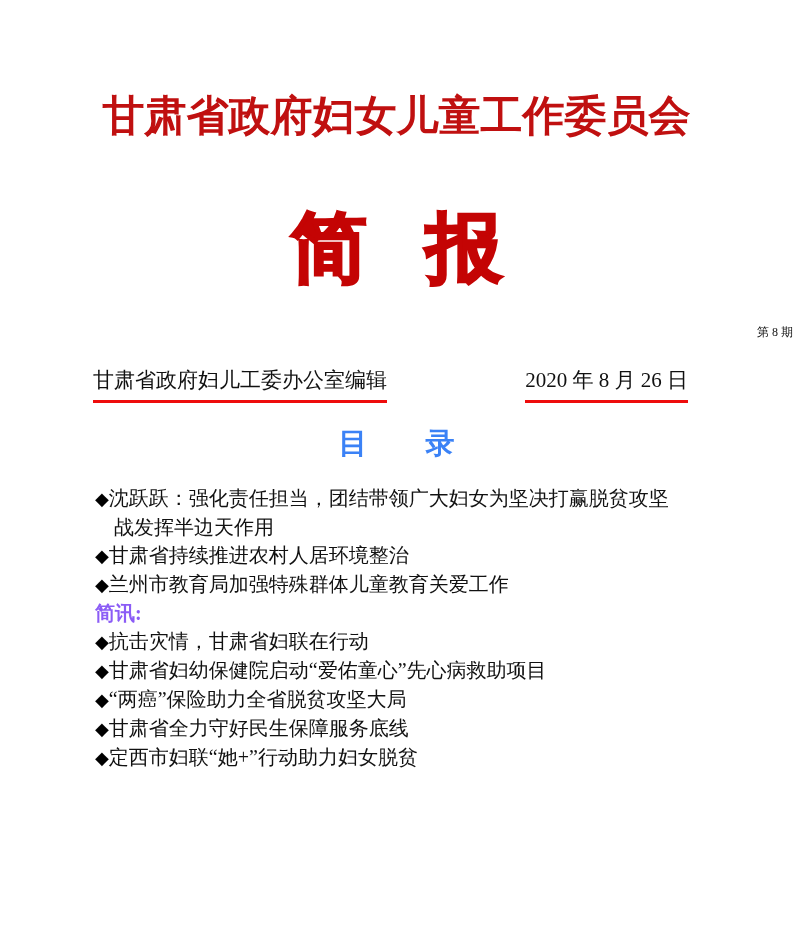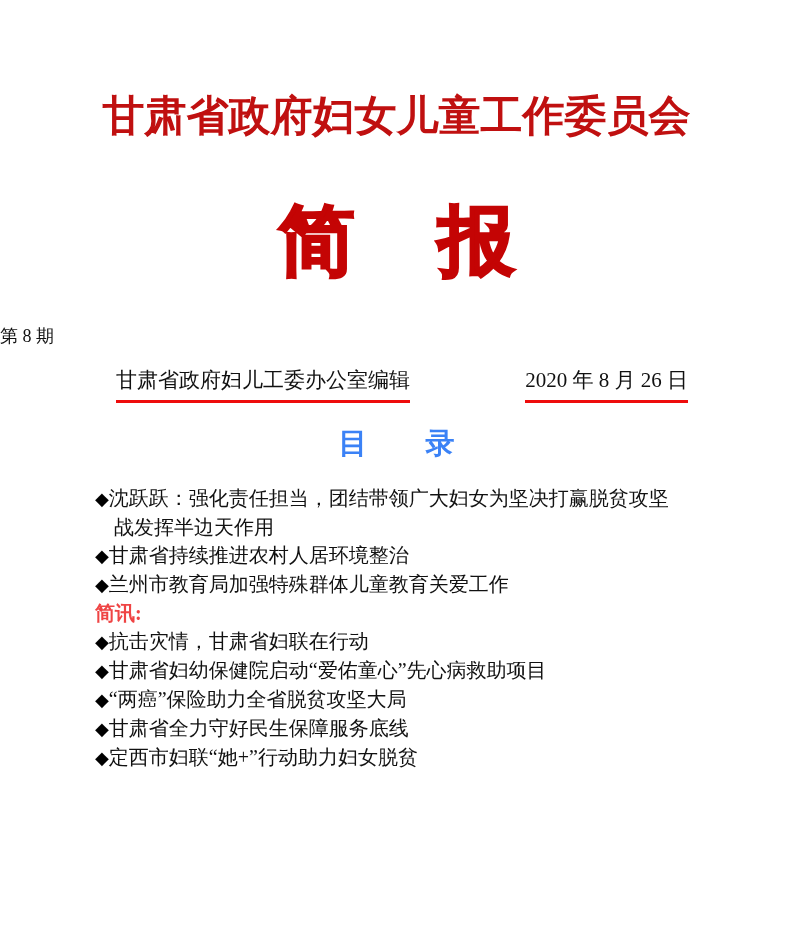--- a/index.html
+++ b/index.html
@@ -33,7 +33,7 @@
     left: 0;
     width: 100%;
     text-align: center;
-    font-family: Liberation Mono, monospace;
+    font-family: Liberation Sans, sans-serif;
     font-size: 76px;
     line-height: 1.1;
     font-weight: 900;

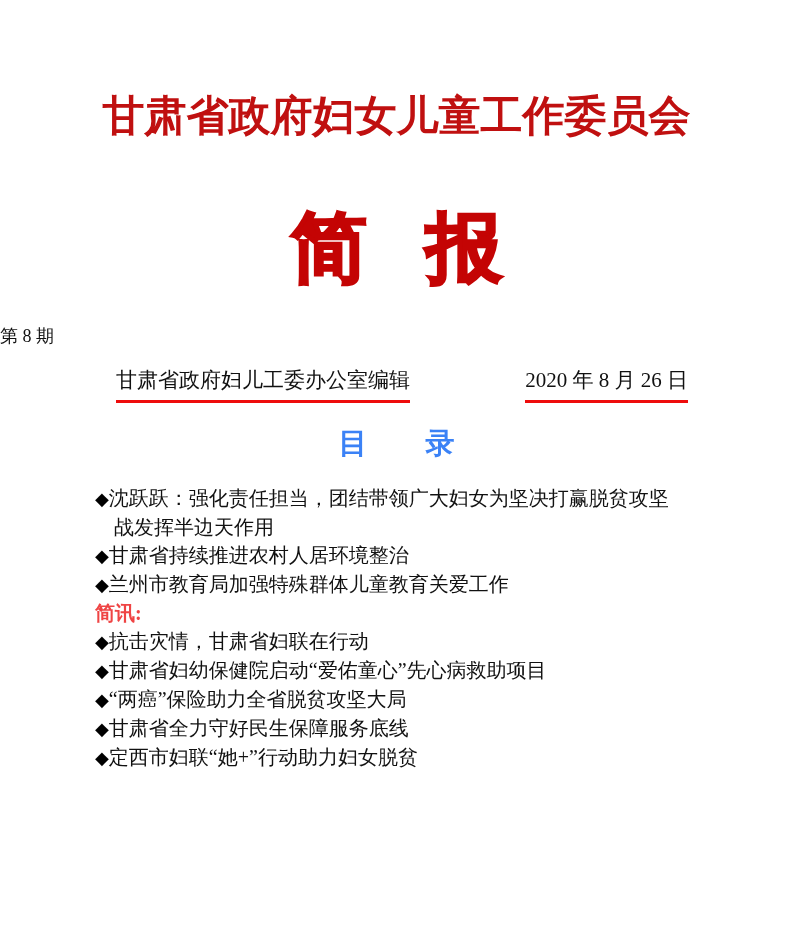--- a/index.html
+++ b/index.html
@@ -47,8 +47,8 @@
     top: 324px;
     left: 0;
     width: 100%;
-    text-align: left;
-    font-size: 18px;
+    text-align: right;
+    font-size: 12px;
     color: #111;
   }
   .meta-row {

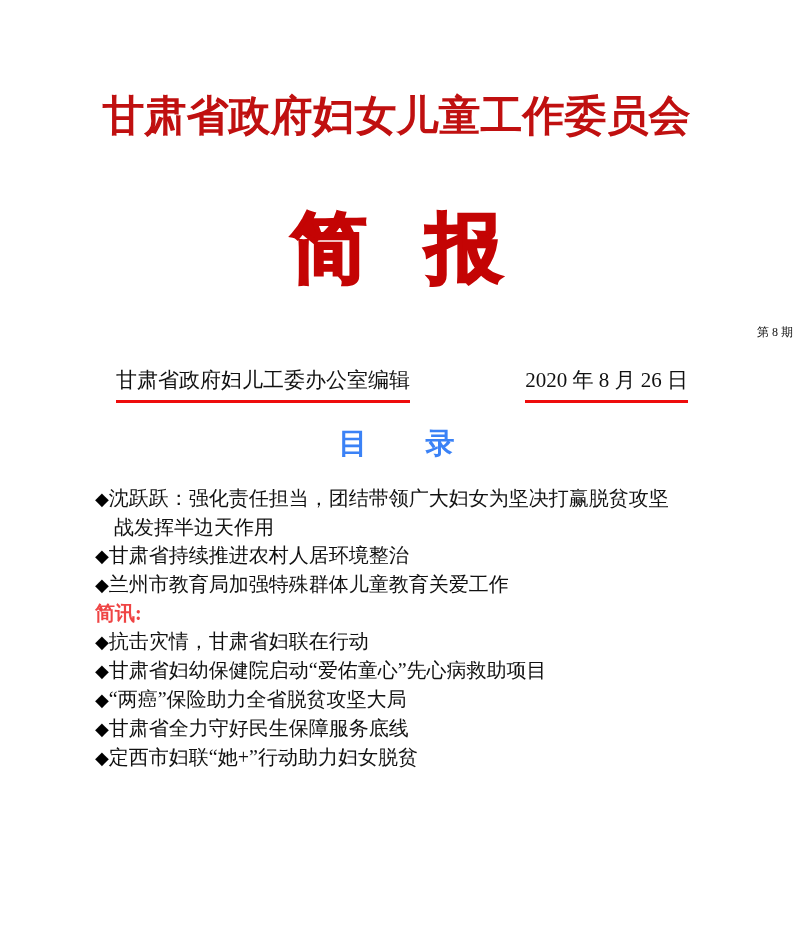--- a/index.html
+++ b/index.html
@@ -54,7 +54,7 @@
   .meta-row {
     position: absolute;
     top: 366px;
-    left: 116px;
+    left: 93px;
     right: 105px;
     display: flex;
     justify-content: space-between;

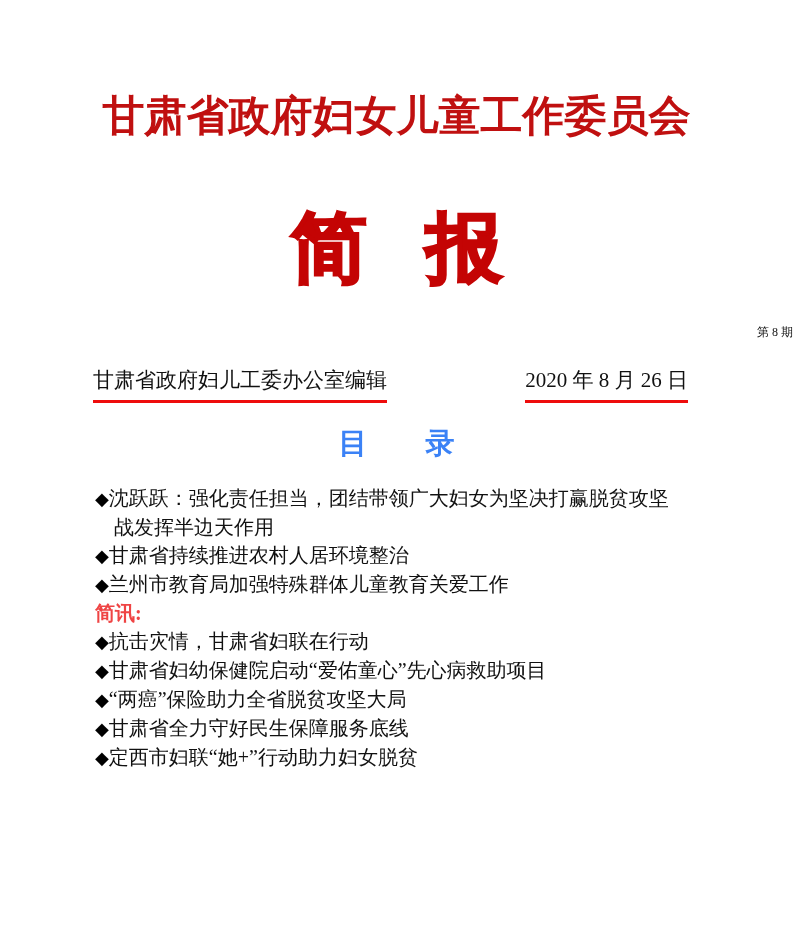--- a/index.html
+++ b/index.html
@@ -99,7 +99,7 @@
   }
   .toc-label {
     font-weight: bold;
-    color: #ef4444;
+    color: #8b5cf6;
   }
   .page-number {
     position: absolute;

